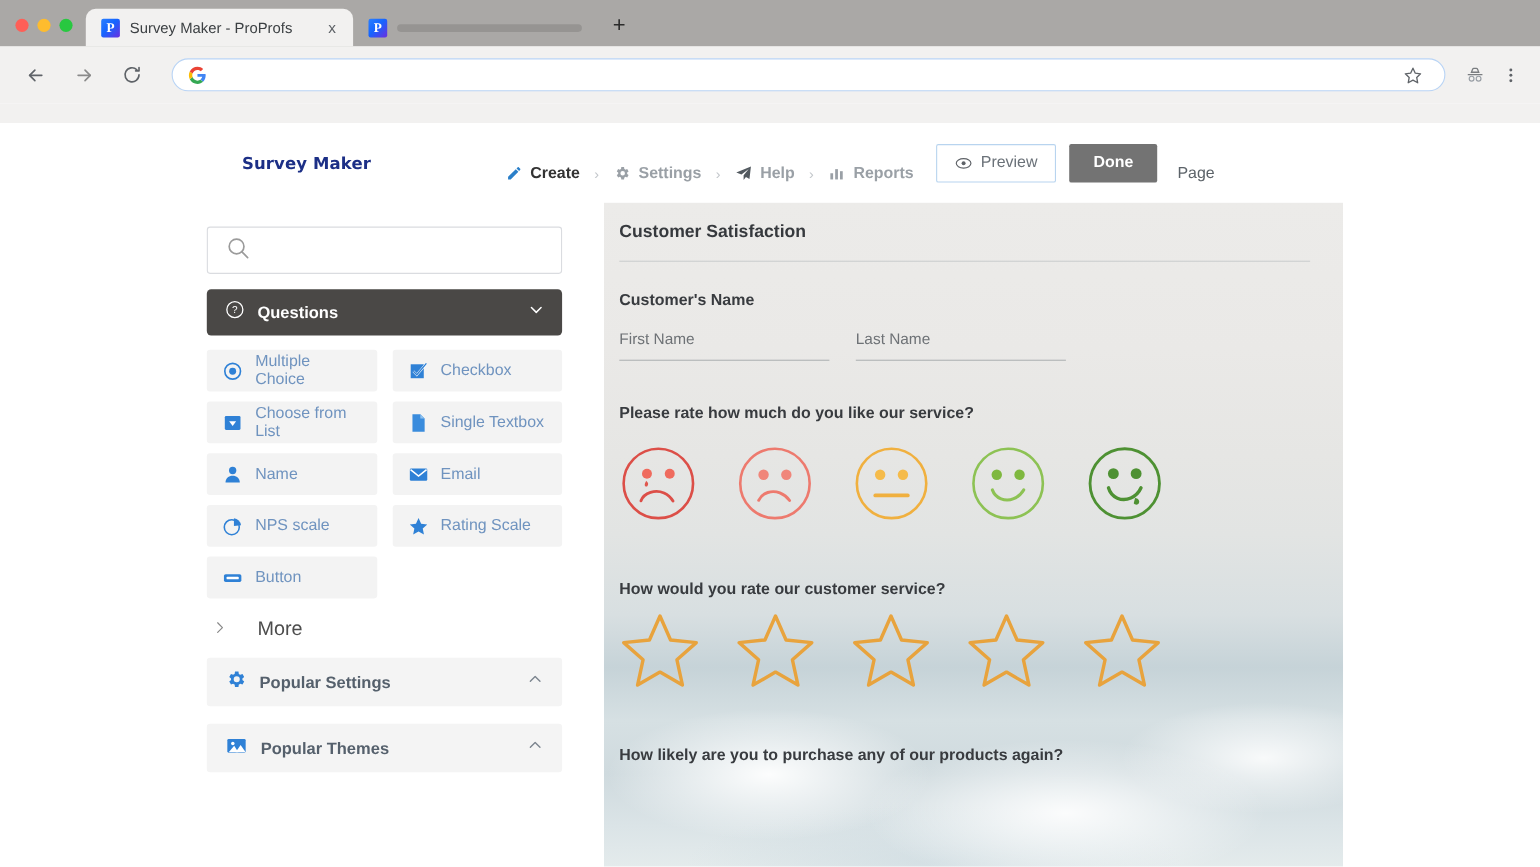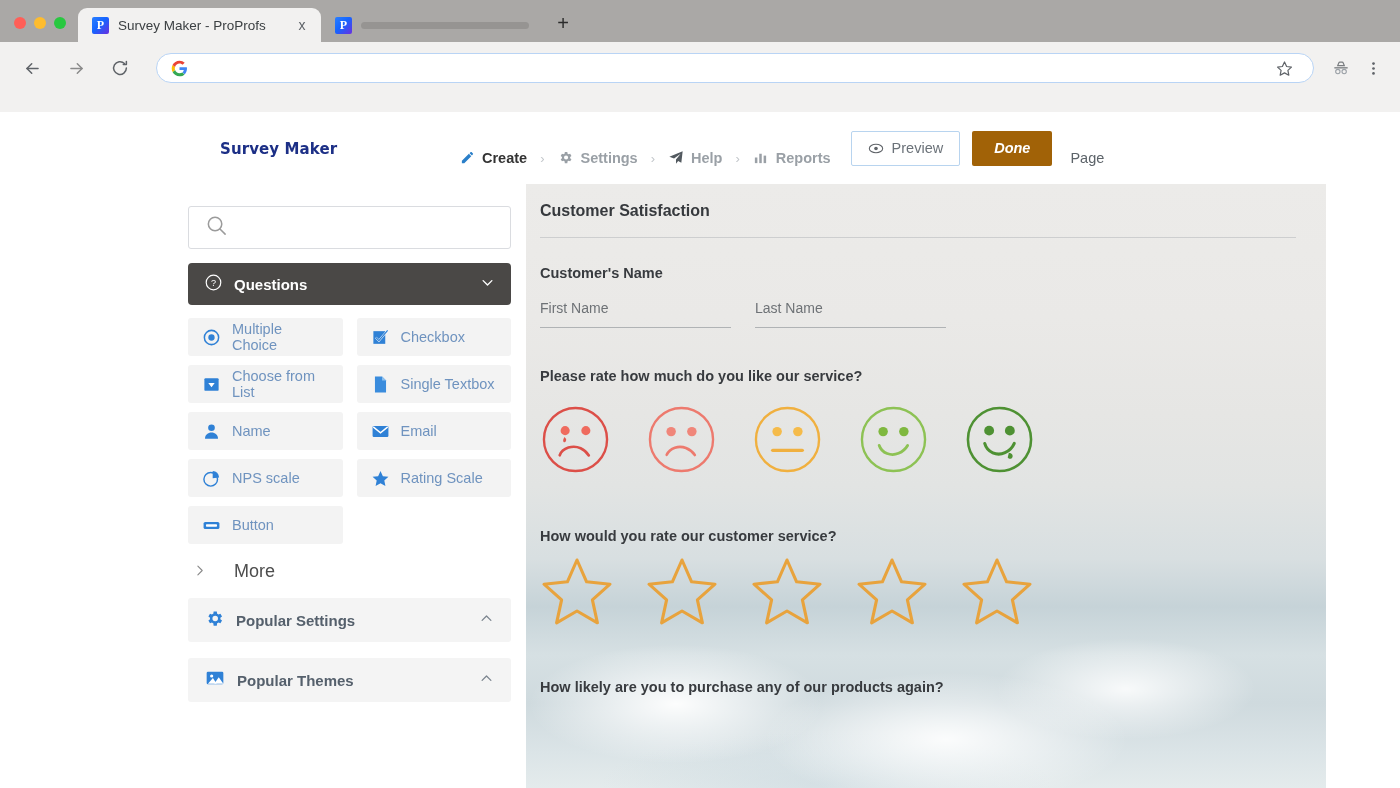--- a/index.html
+++ b/index.html
@@ -174,7 +174,7 @@
     border-radius: 2px;
   }
   #btn-done {
-    background: #a16207;
+    background: #737373;
     color: #ffffff;
     font-size: 14.5px; font-weight: bold;
     height: 35px;
@@ -182,7 +182,6 @@
     display: flex; align-items: center;
     border-radius: 2px;
     margin-left: 12px;
-    font-style: italic;
   }
   #btn-help {
     color: #5c6369;

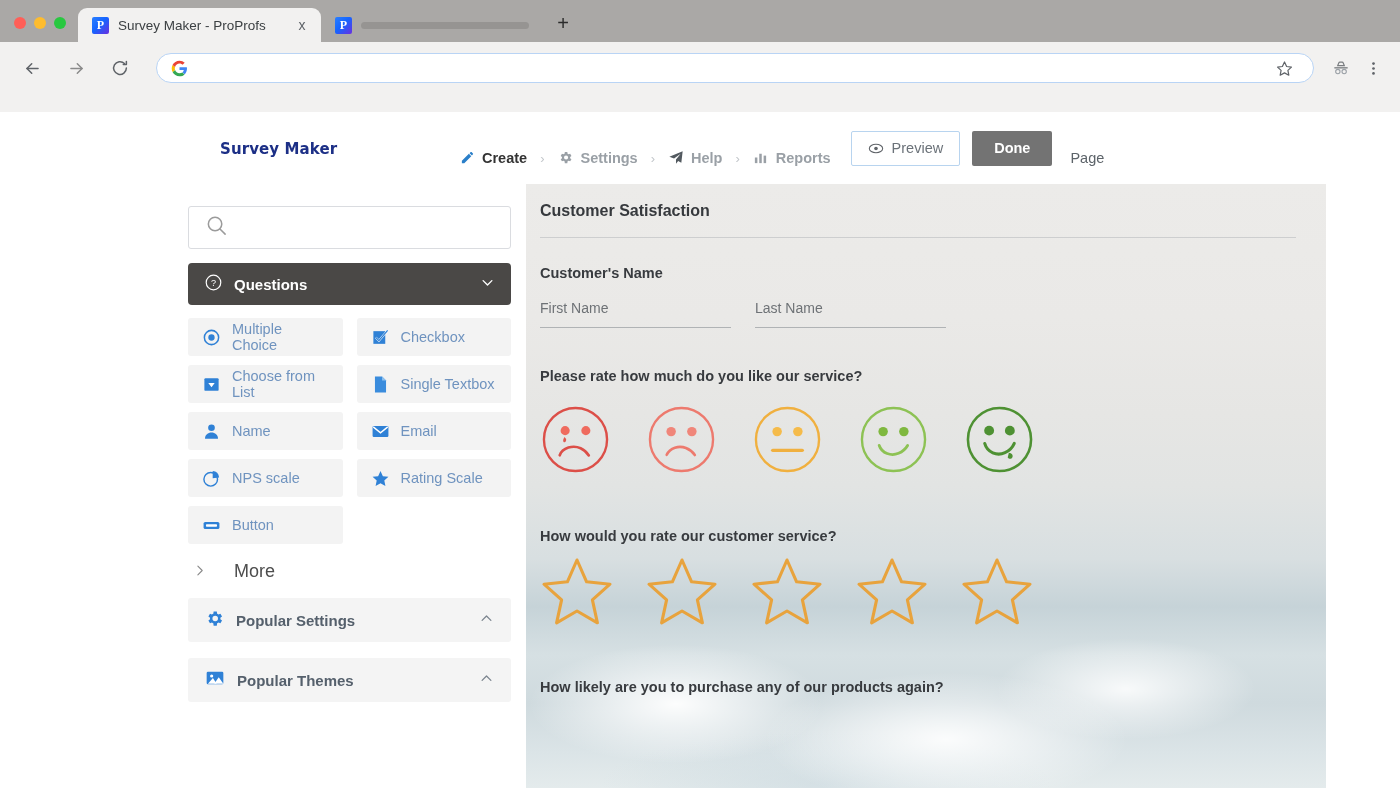--- a/index.html
+++ b/index.html
@@ -259,10 +259,11 @@
 
   
   #survey-pane {
-    width: 800px;
+    width: 672px;
     flex: 0 0 auto;
     position: relative;
     overflow: hidden;
+    margin-left: 23px;
   }
   #survey-bg {
     position: absolute; inset: 0;

